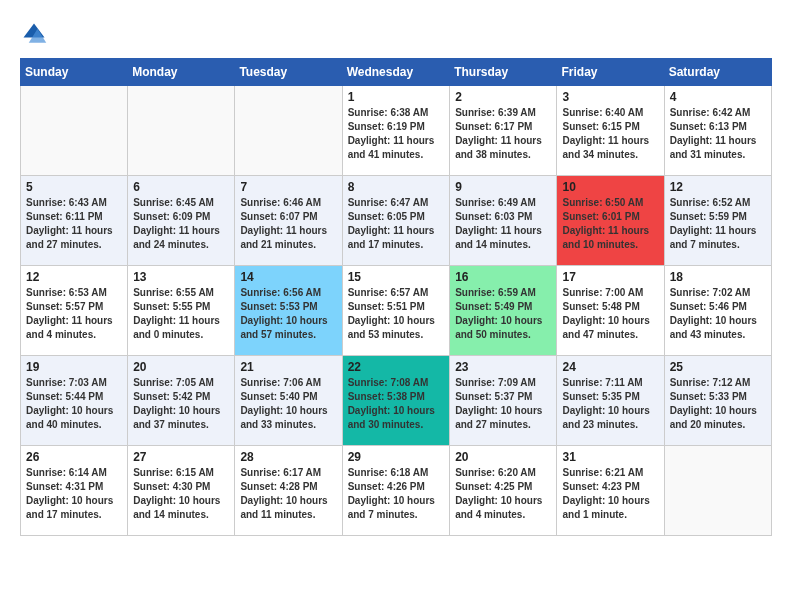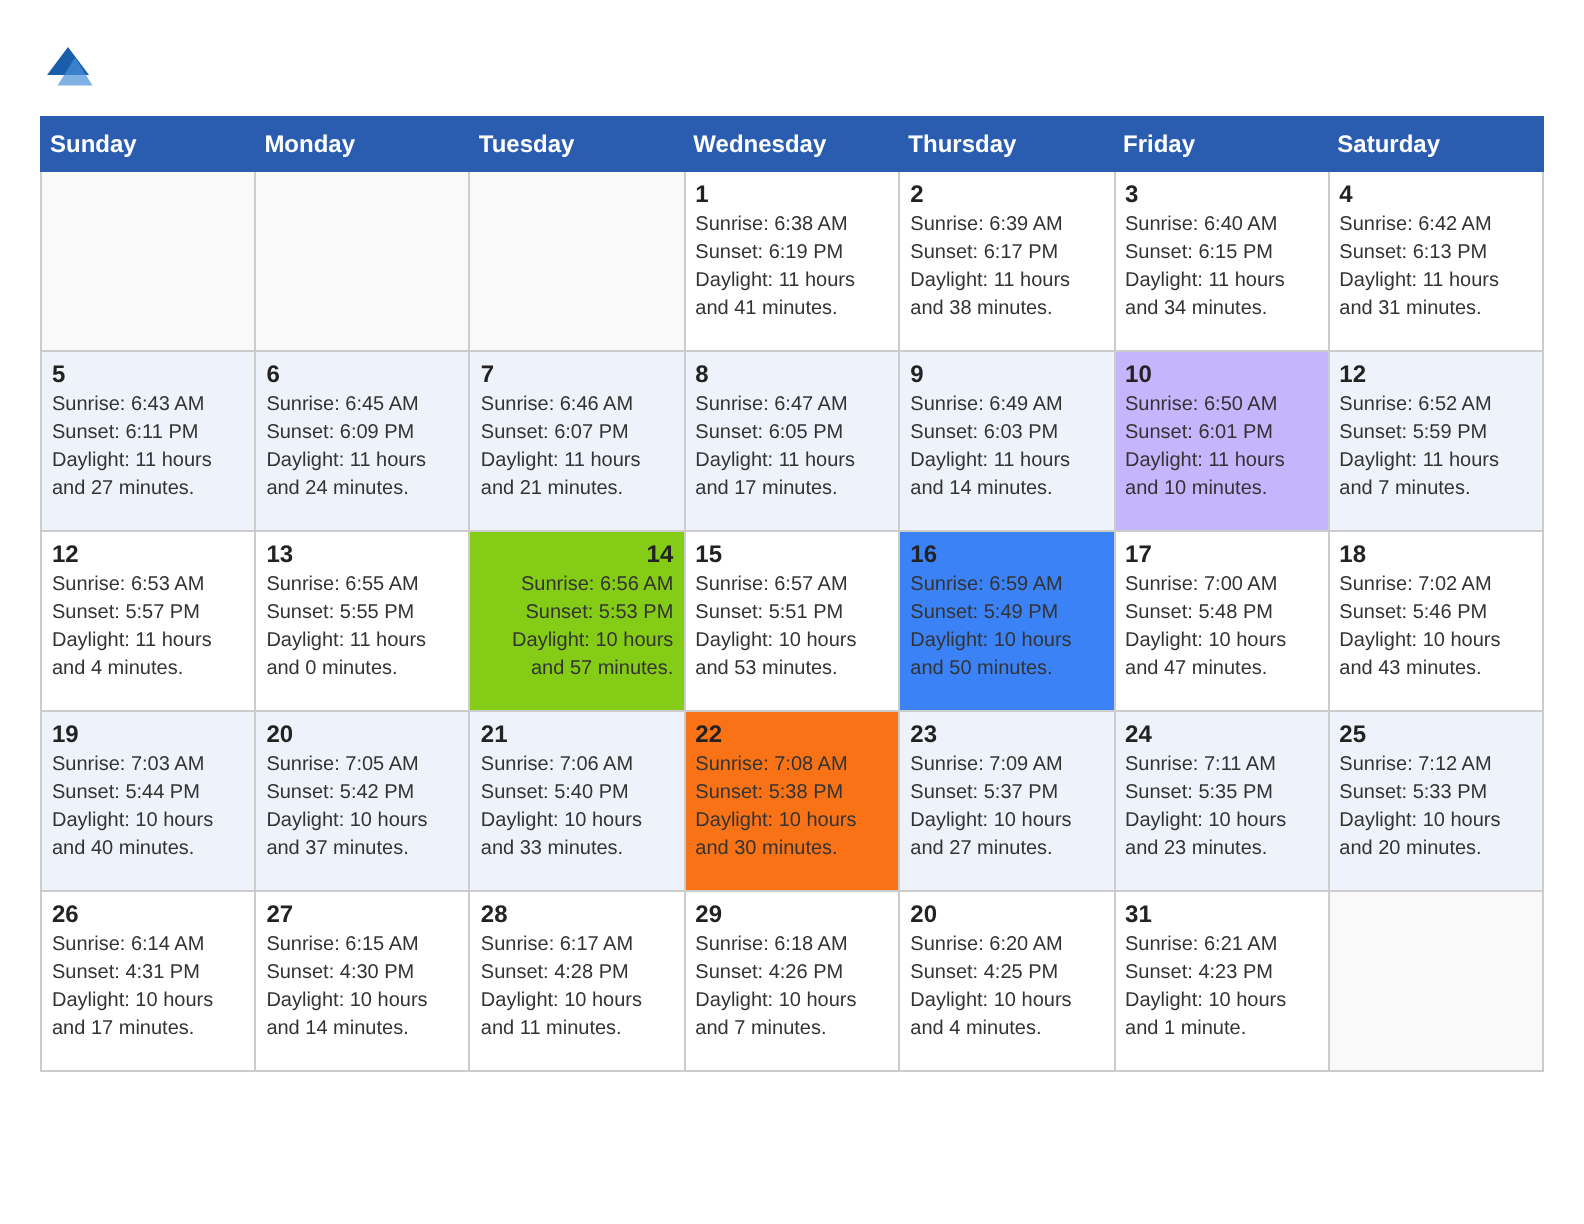--- a/index.html
+++ b/index.html
@@ -83,6 +83,7 @@
       color: #333;
       font-size: 10px;
       line-height: 1.4;
+      font-weight: bold;
     }
     .empty-cell {
       background: #f9f9f9 !important;

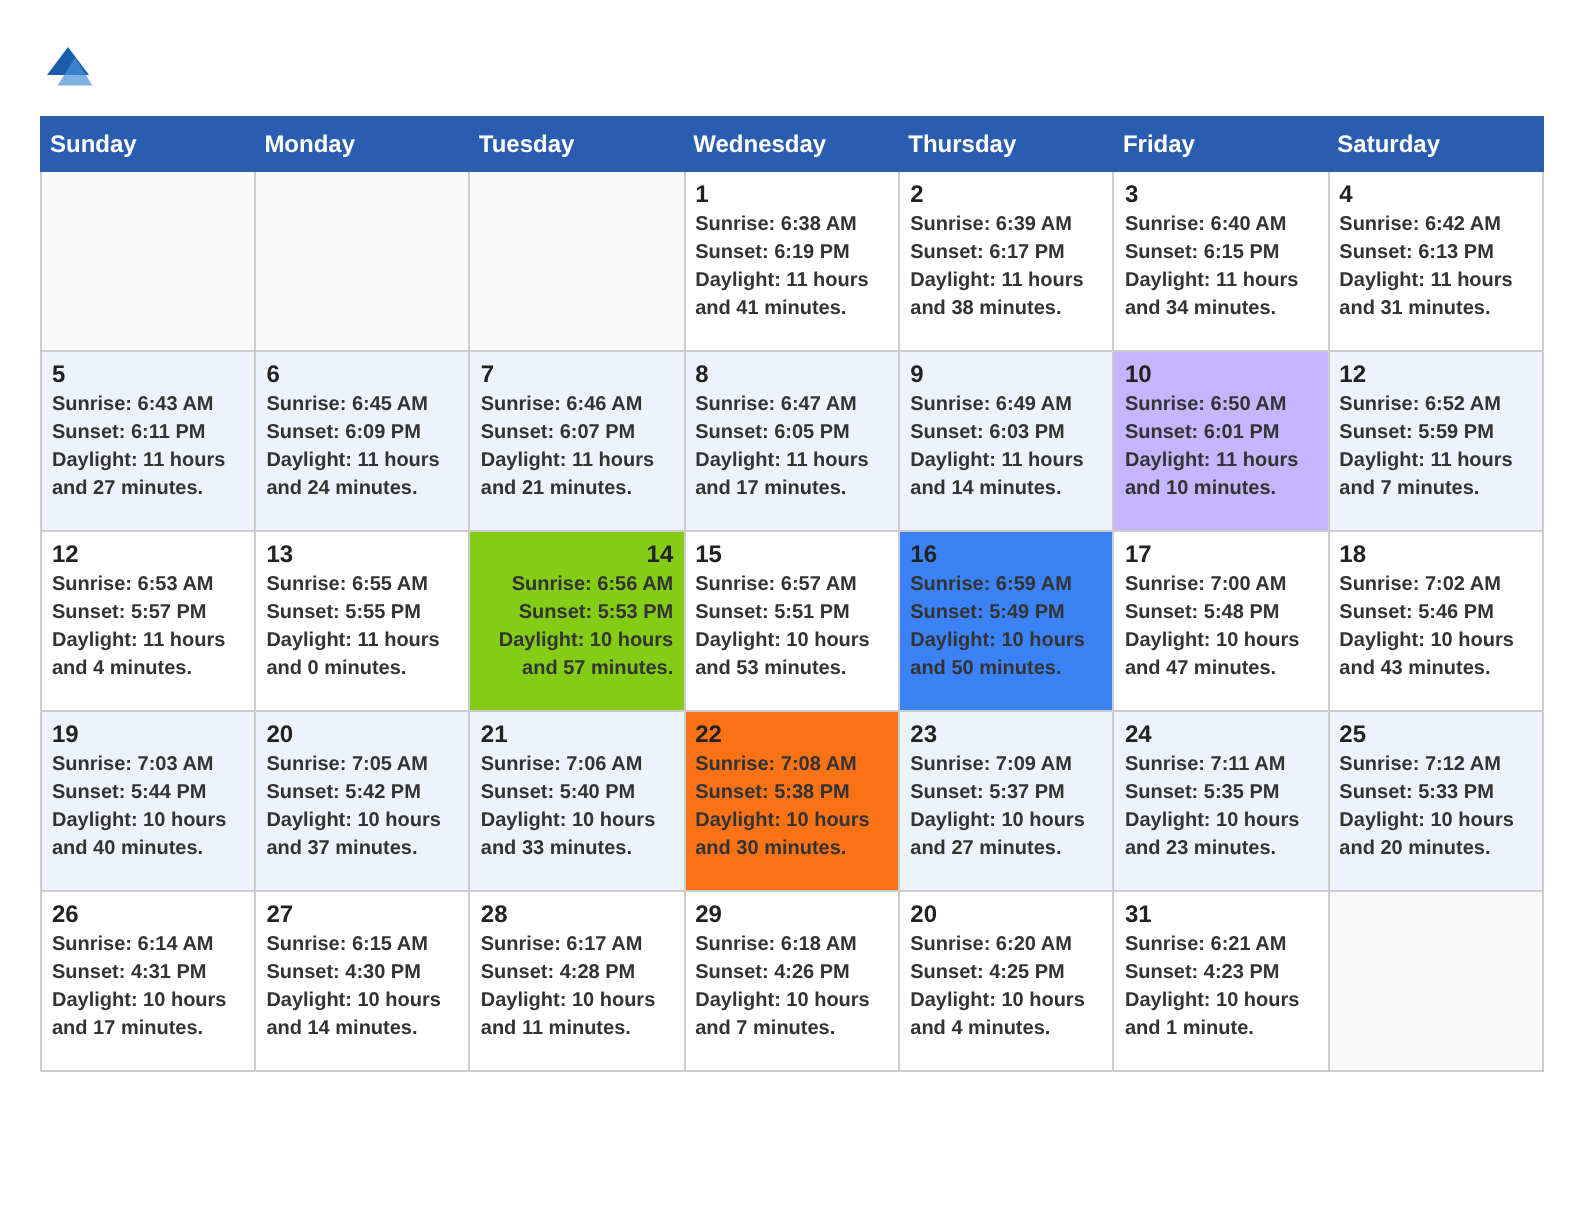--- a/index.html
+++ b/index.html
@@ -182,7 +182,7 @@
 Sunset: 6:03 PM
 Daylight: 11 hours and 14 minutes.</div>
         </td>
-        <td style="background-color: #c4b5fd;">
+        <td style="background-color: #ef4444;">
           <div class="day-number">10</div>
           <div class="day-info" style="white-space: pre-line;">Sunrise: 6:50 AM
 Sunset: 6:01 PM

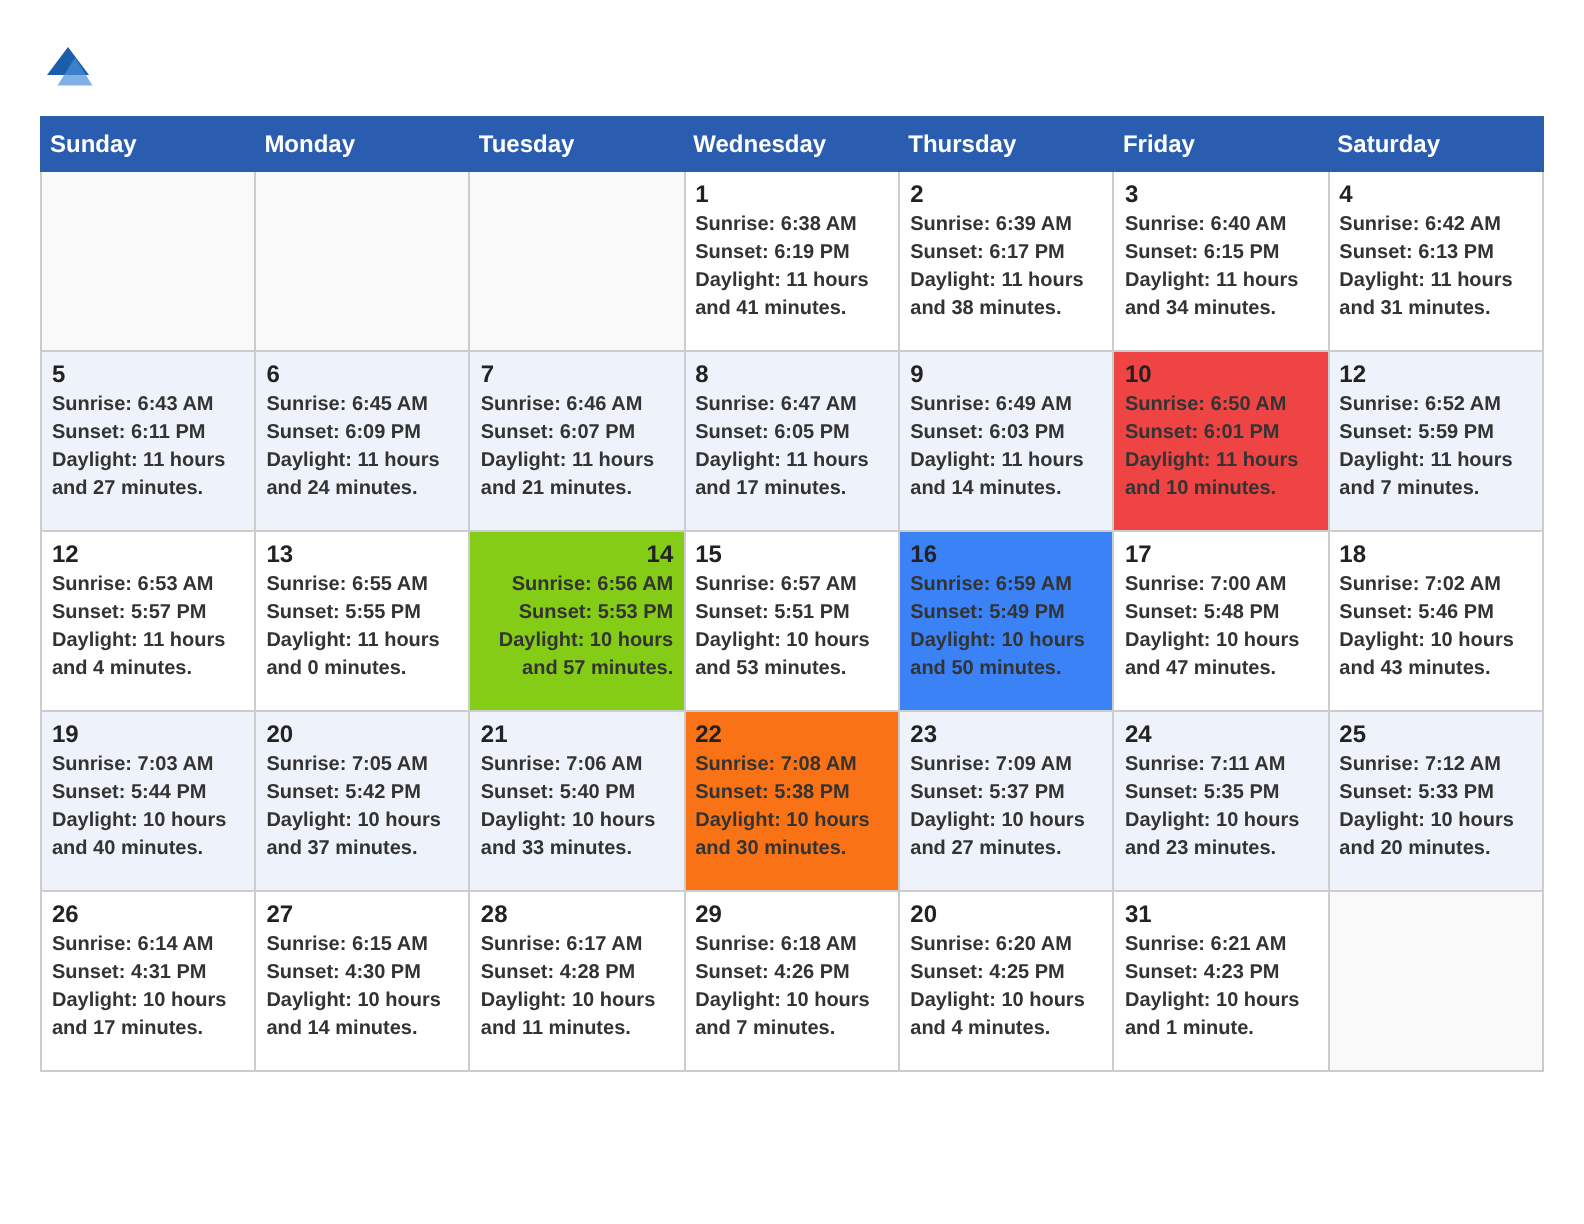--- a/index.html
+++ b/index.html
@@ -208,7 +208,7 @@
 Sunset: 5:55 PM
 Daylight: 11 hours and 0 minutes.</div>
         </td>
-        <td style="background-color: #84cc16; text-align: right;">
+        <td style="background-color: #7dd3fc;">
           <div class="day-number">14</div>
           <div class="day-info" style="white-space: pre-line;">Sunrise: 6:56 AM
 Sunset: 5:53 PM

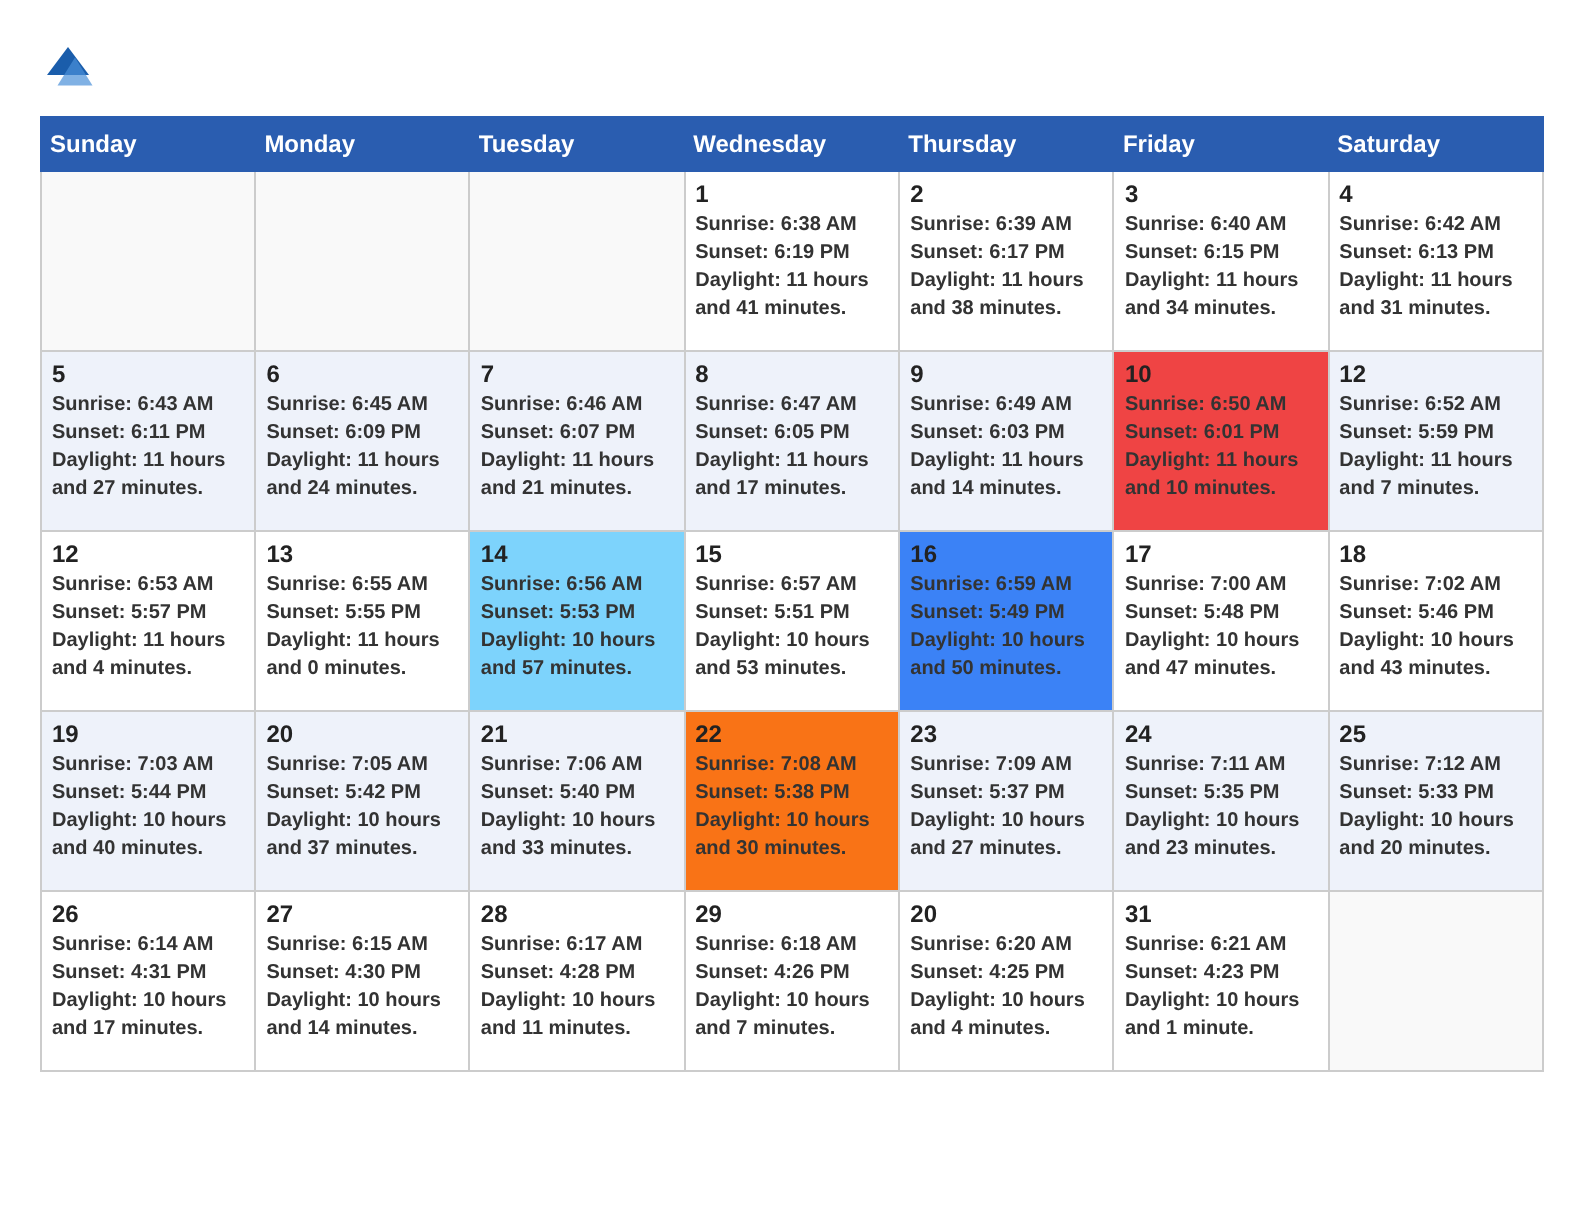--- a/index.html
+++ b/index.html
@@ -220,7 +220,7 @@
 Sunset: 5:51 PM
 Daylight: 10 hours and 53 minutes.</div>
         </td>
-        <td style="background-color: #3b82f6;">
+        <td style="background-color: #86efac;">
           <div class="day-number">16</div>
           <div class="day-info" style="white-space: pre-line;">Sunrise: 6:59 AM
 Sunset: 5:49 PM

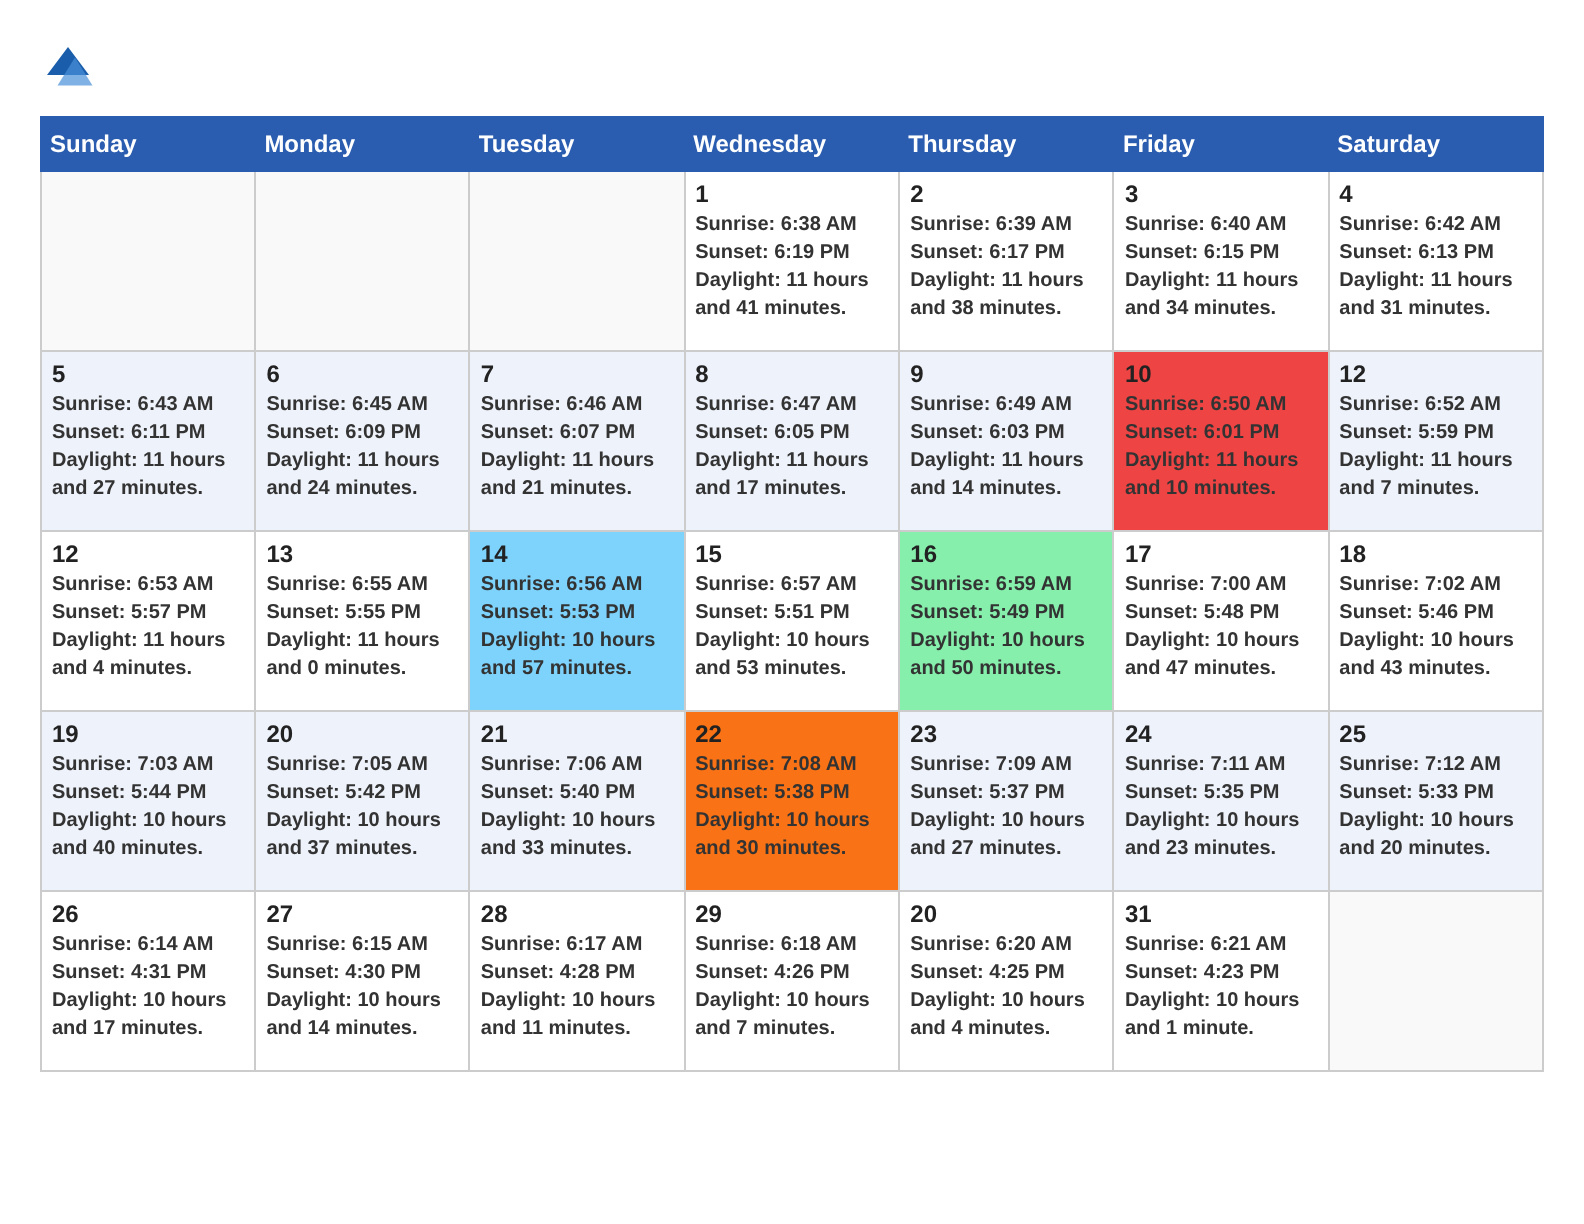--- a/index.html
+++ b/index.html
@@ -258,7 +258,7 @@
 Sunset: 5:40 PM
 Daylight: 10 hours and 33 minutes.</div>
         </td>
-        <td style="background-color: #f97316; margin-left: 12px;">
+        <td style="background-color: #14b8a6; margin-left: 12px;">
           <div class="day-number">22</div>
           <div class="day-info" style="white-space: pre-line;">Sunrise: 7:08 AM
 Sunset: 5:38 PM

